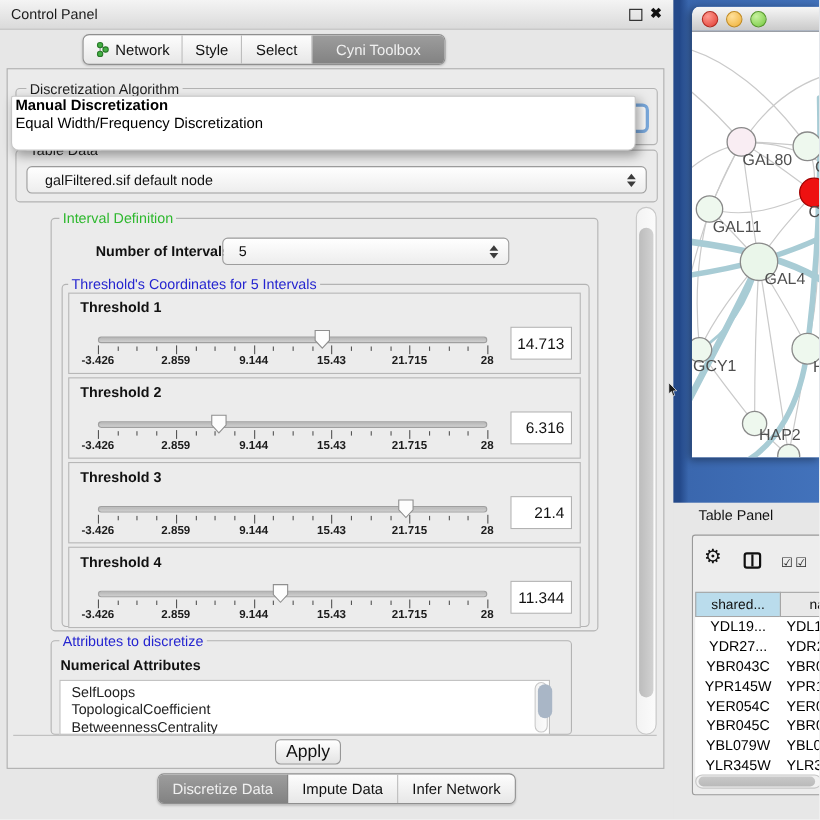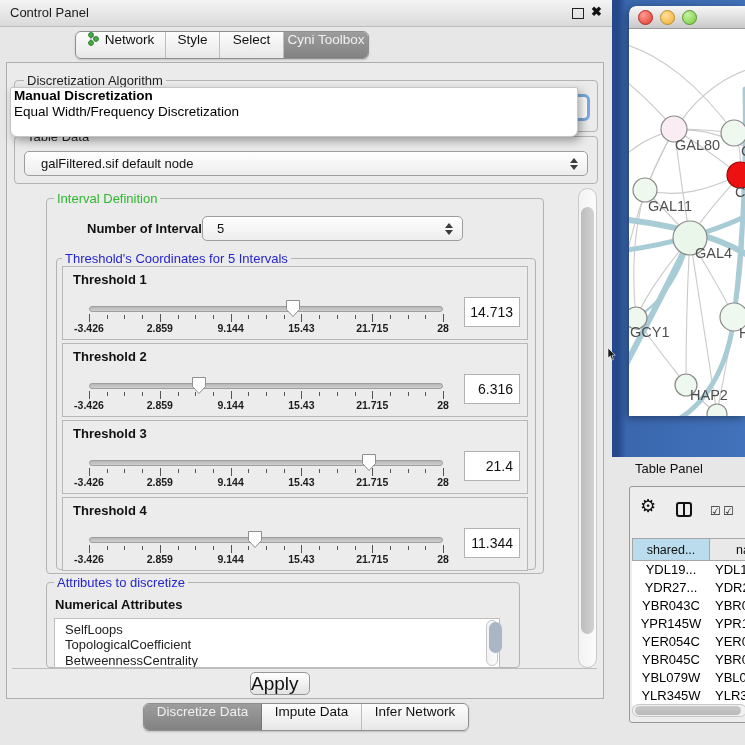--- a/index.html
+++ b/index.html
@@ -16,7 +16,7 @@
   
   .seg{position:absolute;display:flex;height:26px;border:1px solid #8f8f8f;border-radius:6px;
     overflow:hidden;background:linear-gradient(#fdfdfd,#e7e7e7);box-shadow:0 1px 2px rgba(0,0,0,.18)}
-  .seg .s{display:flex;align-items:flex-start;justify-content:center;font-size:13.5px;color:#111;
+  .seg .s{display:flex;align-items:center;justify-content:center;font-size:13.5px;color:#111;
     border-right:1px solid #bdbdbd;box-sizing:border-box;gap:5px}
   .seg .s:last-child{border-right:none}
   .seg .s.sel{background:linear-gradient(#9d9d9d,#828282);color:#f0f0f0;border-right-color:#777}

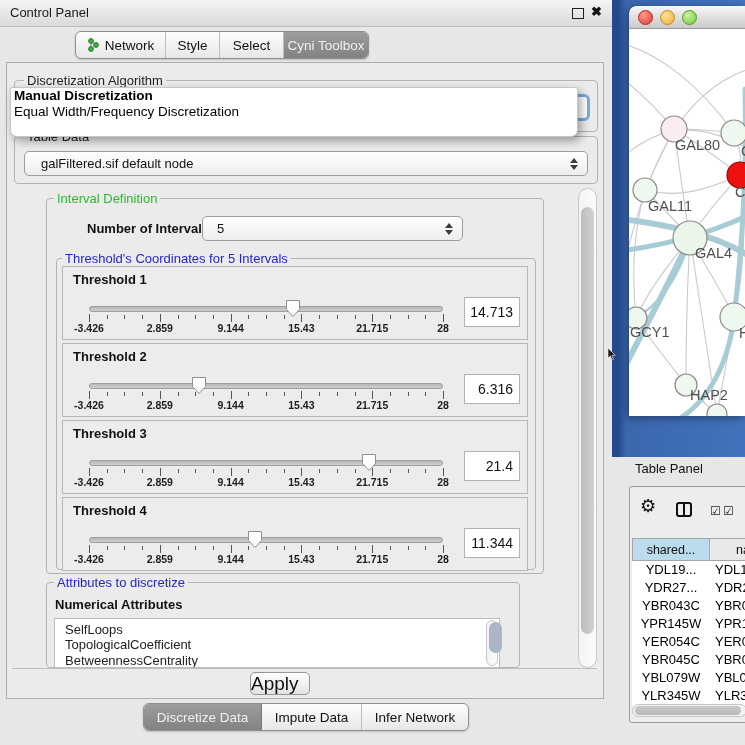--- a/index.html
+++ b/index.html
@@ -114,7 +114,7 @@
       <div class="s" style="width:64px">
         <span>Select</span>
       </div>
-      <div class="s sel" style="width:84px">
+      <div class="s sel" style="width:120px">
         <span>Cyni Toolbox</span>
       </div>
     </div>

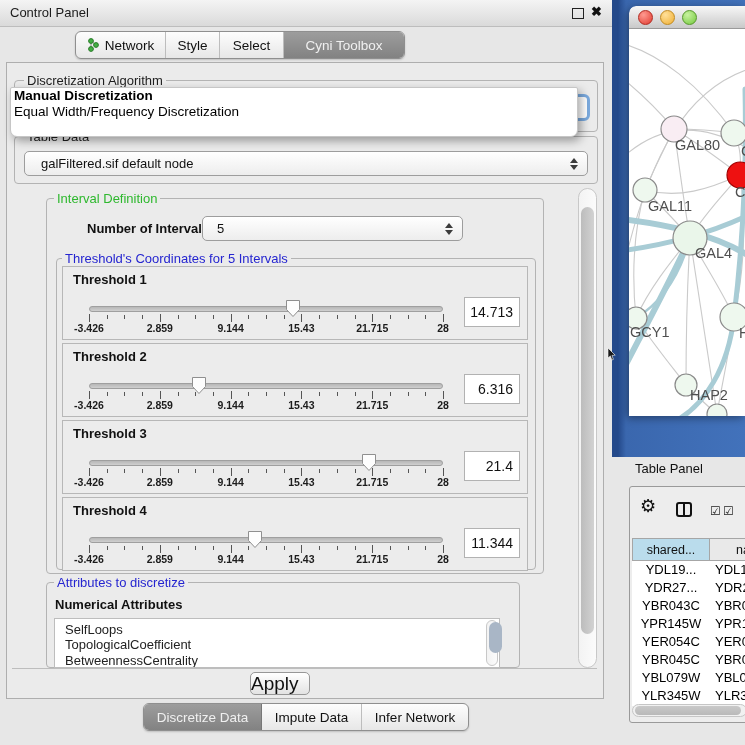--- a/index.html
+++ b/index.html
@@ -56,7 +56,7 @@
     border-radius:10px;box-sizing:border-box}
   .sb-v .th{position:absolute;left:2px;width:13px;background:linear-gradient(90deg,#bcbcbc,#d2d2d2);border-radius:7px}
   .btn{position:absolute;background:linear-gradient(#ffffff,#e3e3e3);border:1px solid #979797;
-    border-radius:5px;font-size:19px;display:flex;align-items:center;}
+    border-radius:5px;font-size:16px;display:flex;align-items:center;justify-content:center}
   
   .right-panel{position:absolute;left:612px;top:0;width:133px;height:745px;background:#e7e7e7;overflow:hidden}
   .blue-frame{position:absolute;left:0;top:0;width:133px;height:457px;

